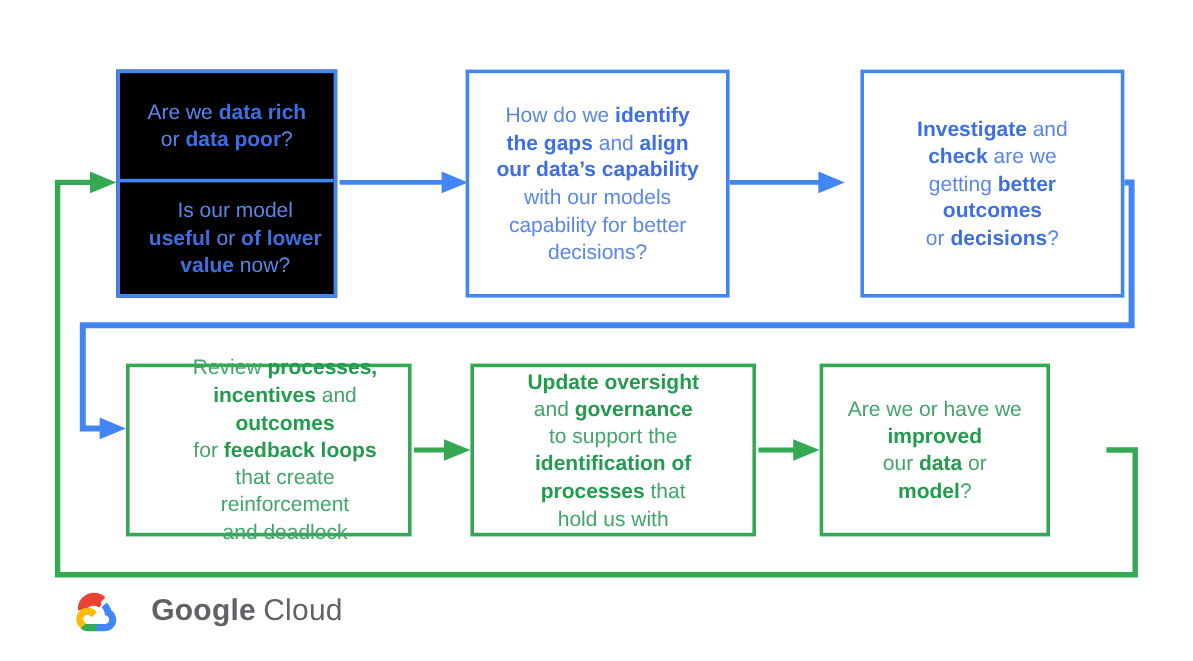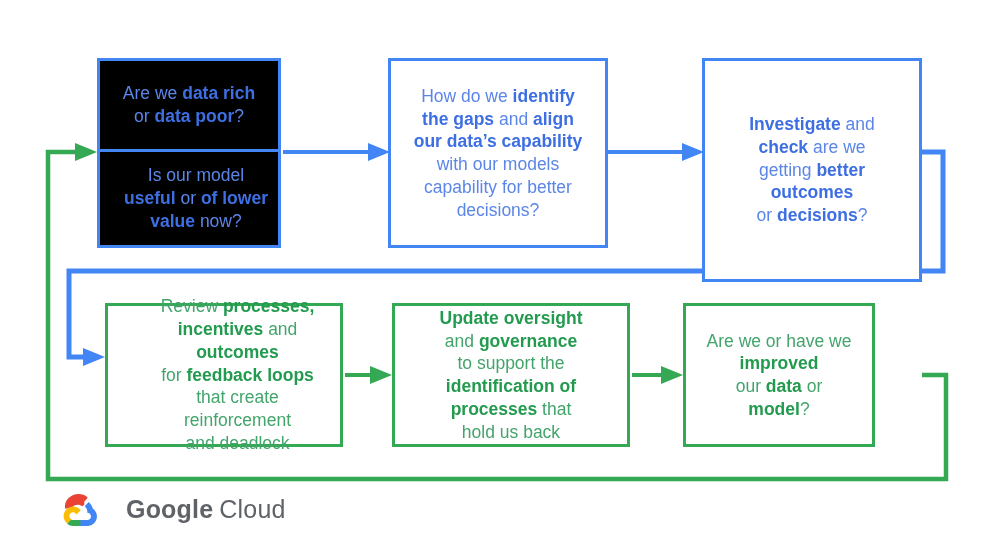--- a/index.html
+++ b/index.html
@@ -47,7 +47,7 @@
   #stack-1 .cell-bottom{flex:1;padding-left:20px;}
 
   #box-2{left:388px;top:58px;width:220px;height:190px;}
-  #box-3{left:702px;top:58px;width:220px;height:224px;}
+  #box-3{left:717px;top:58px;width:220px;height:190px;}
   #box-4{left:105px;top:303px;width:238px;height:144px;padding-left:33px;}
   #box-5{left:392px;top:303px;width:238px;height:144px;}
   #box-6{left:683px;top:303px;width:192px;height:144px;}

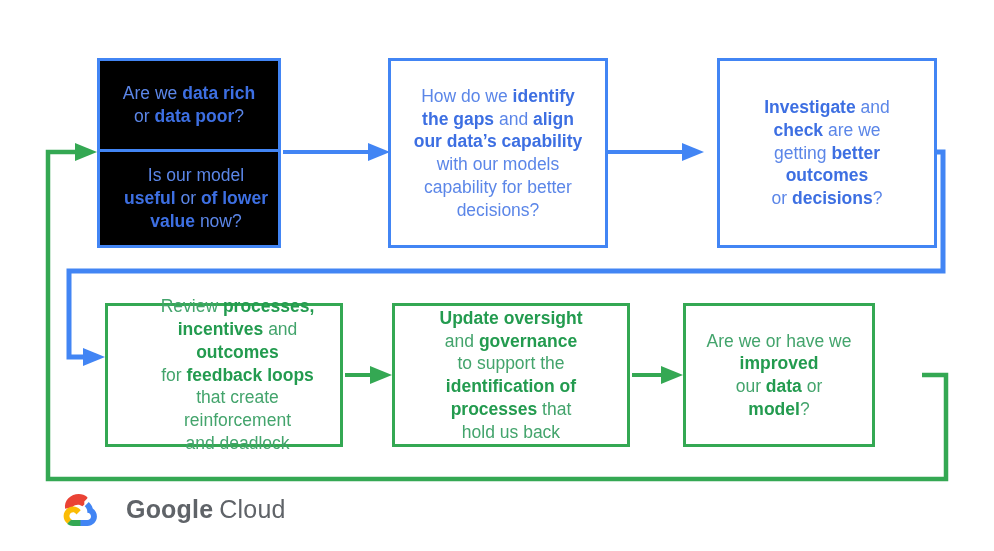--- a/index.html
+++ b/index.html
@@ -124,7 +124,7 @@
     </div>
 
   <div id="box-5" class="flow-box green-box">
-      <div><span class="b">Update oversight</span><br><span>and </span><span class="b">governance</span><br><span>to support the</span><br><span class="b">identification of</span><br><span class="b">processes</span><span> that</span><br><span>hold us back</span></div>
+      <div><span class="b">Update oversight</span><br><span>and </span><span class="b">governance</span><br><span>to support the</span><br><span class="b">identification of</span><br><span class="b">processes</span><span> that</span><br><span>hold us with</span></div>
     </div>
 
   <div id="box-6" class="flow-box green-box">

